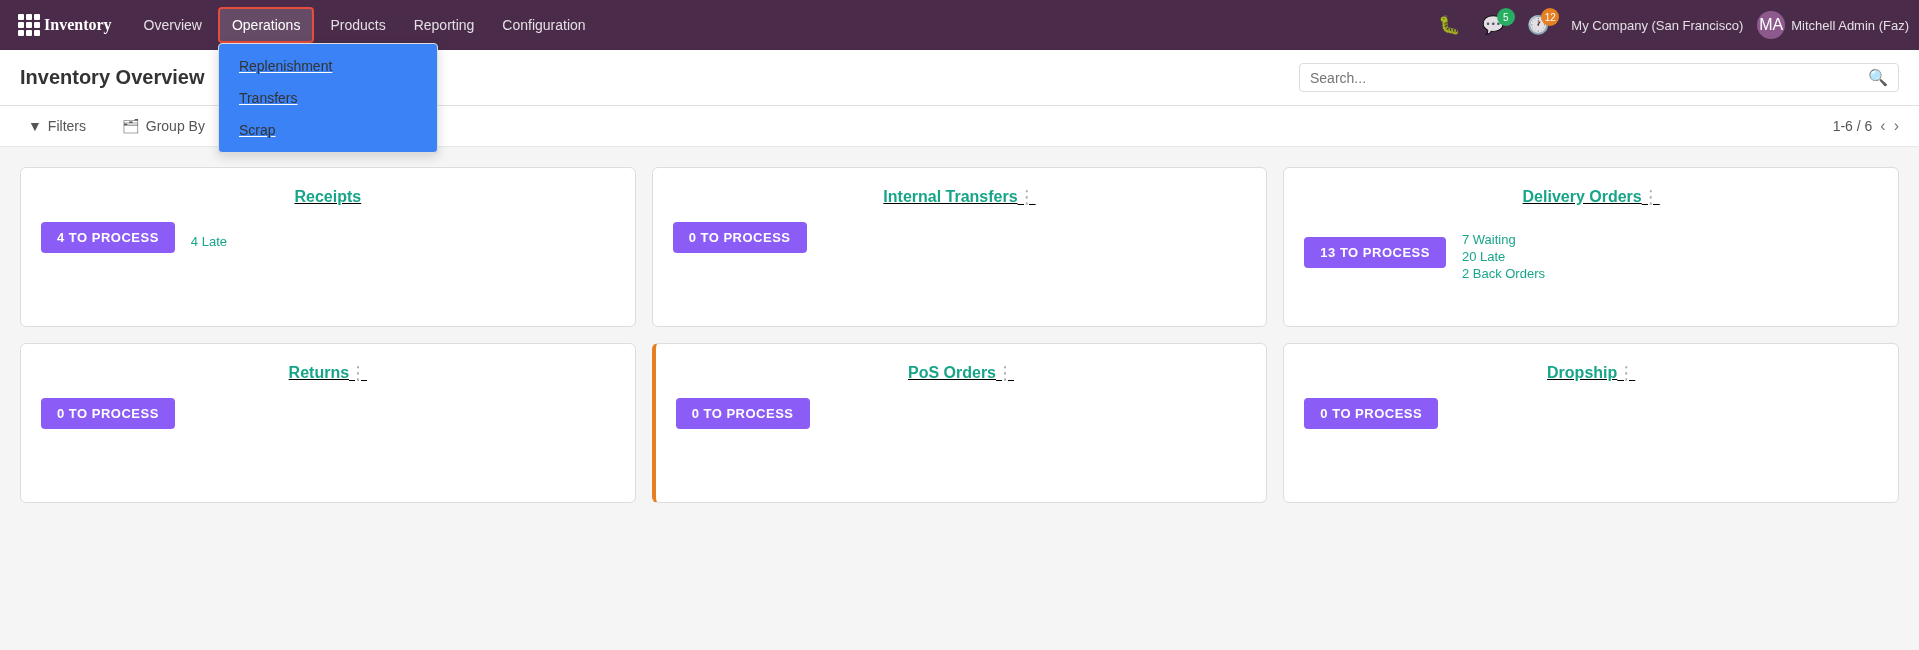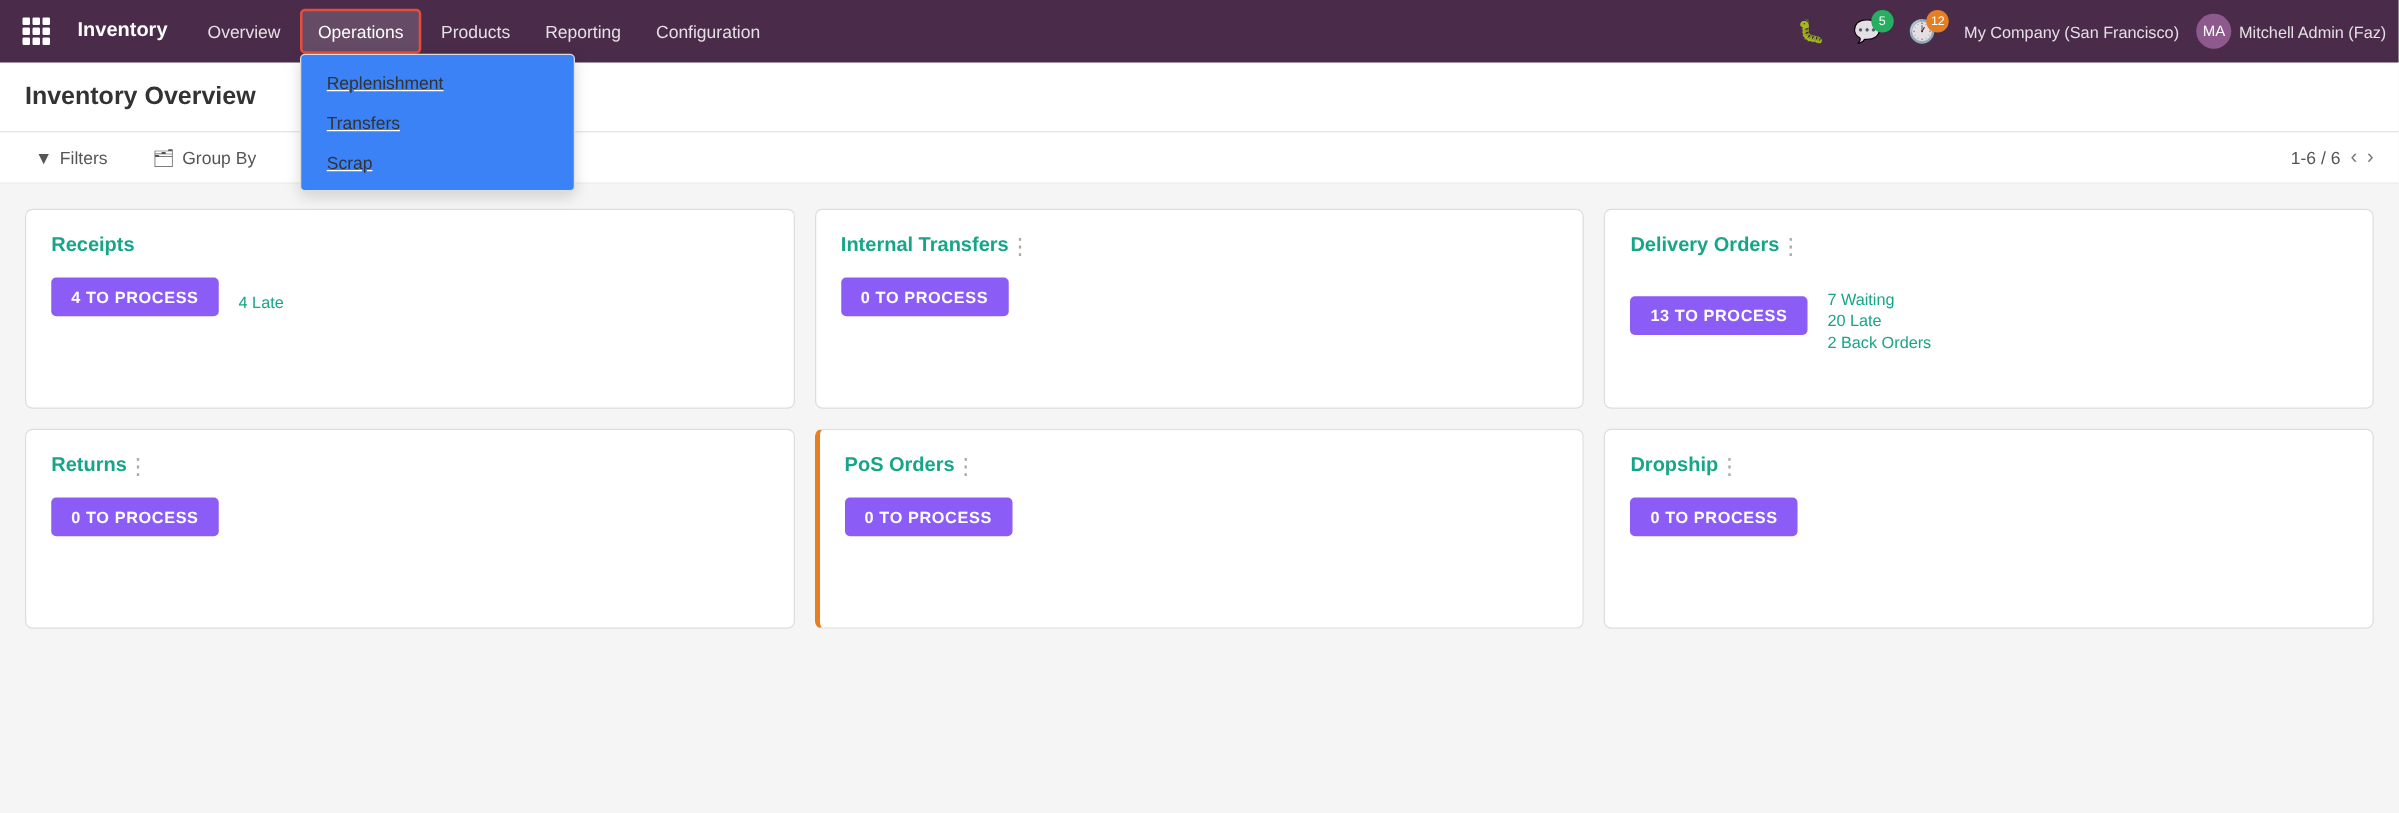--- a/index.html
+++ b/index.html
@@ -20,12 +20,13 @@
     .navbar-brand {
       display: flex;
       align-items: center;
-      gap: 22px;
+      gap: 4px;
       color: white;
       font-size: 16px;
       font-weight: 600;
       margin-right: 8px;
       padding: 0 8px;
+      font-family: Liberation Serif, serif;
     }
     .grid-icon {
       display: grid;

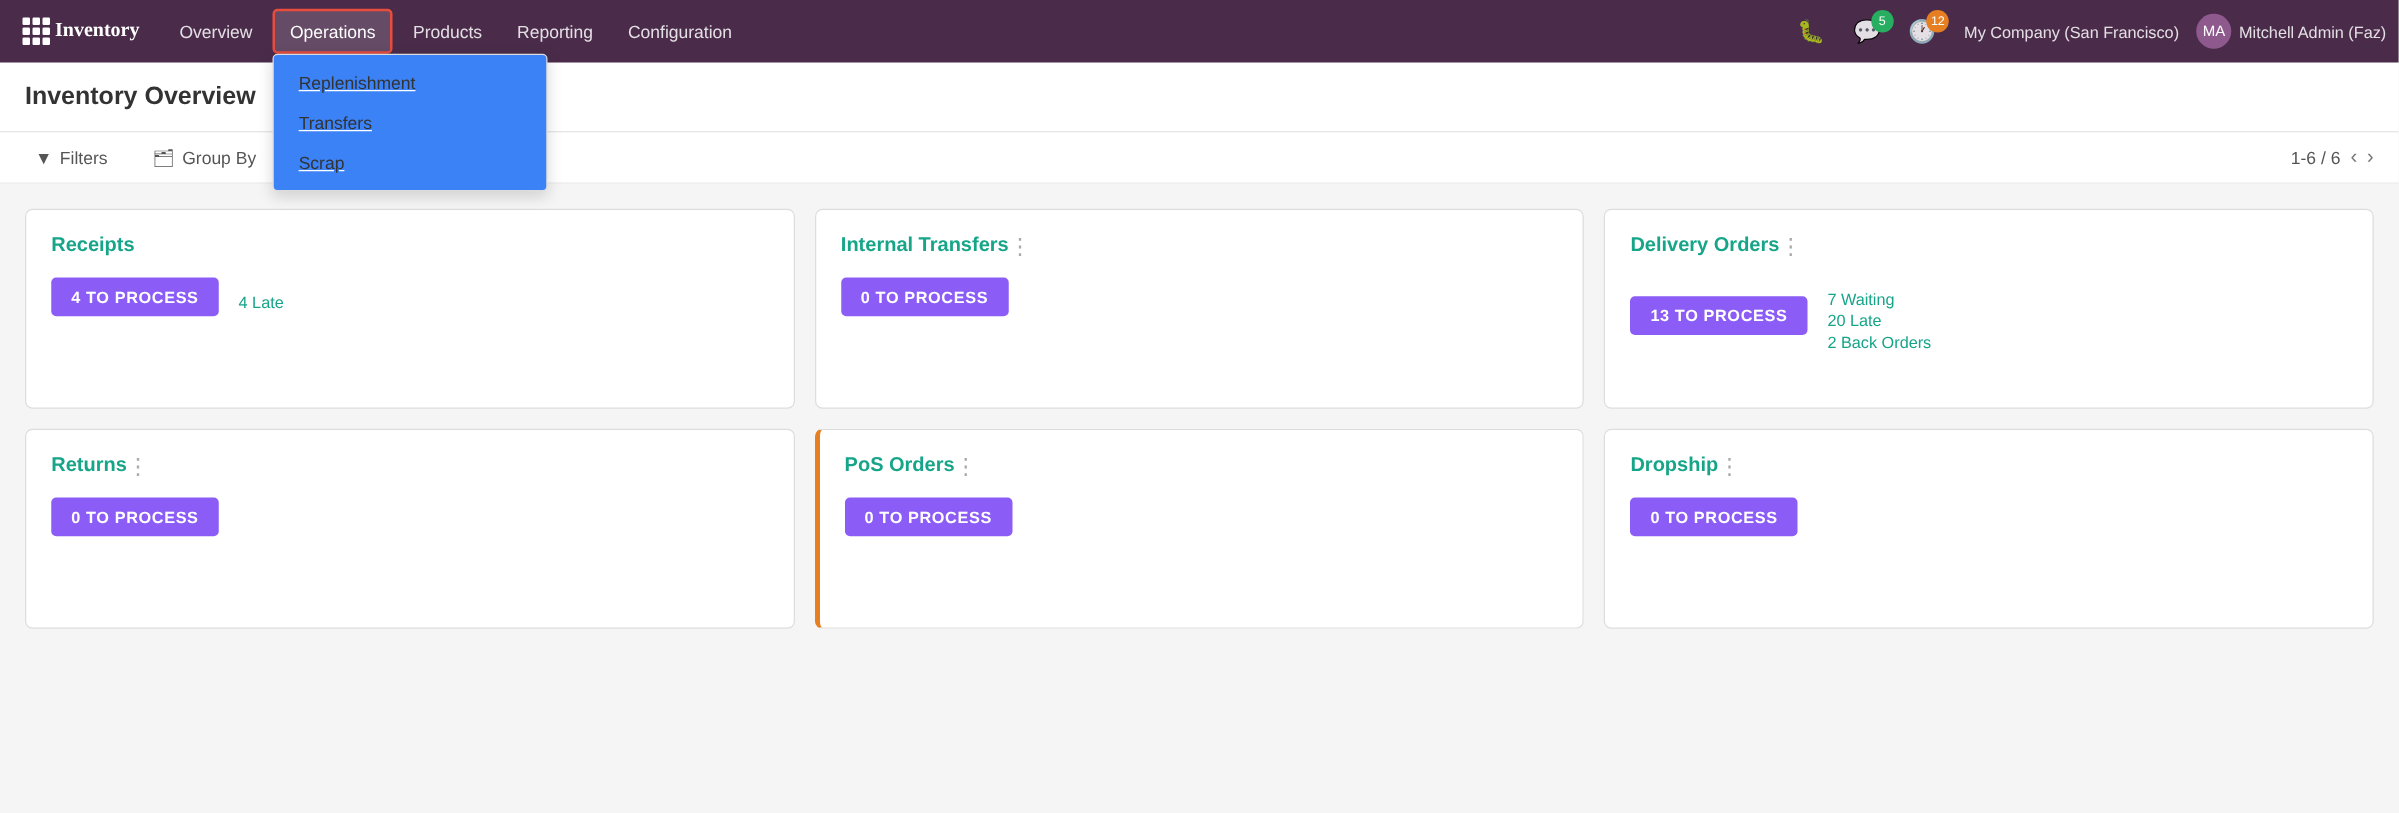--- a/index.html
+++ b/index.html
@@ -102,7 +102,7 @@
       display: flex;
       align-items: center;
       justify-content: center;
-      font-size: 12px;
+      font-size: 16px;
       color: white;
     }
 

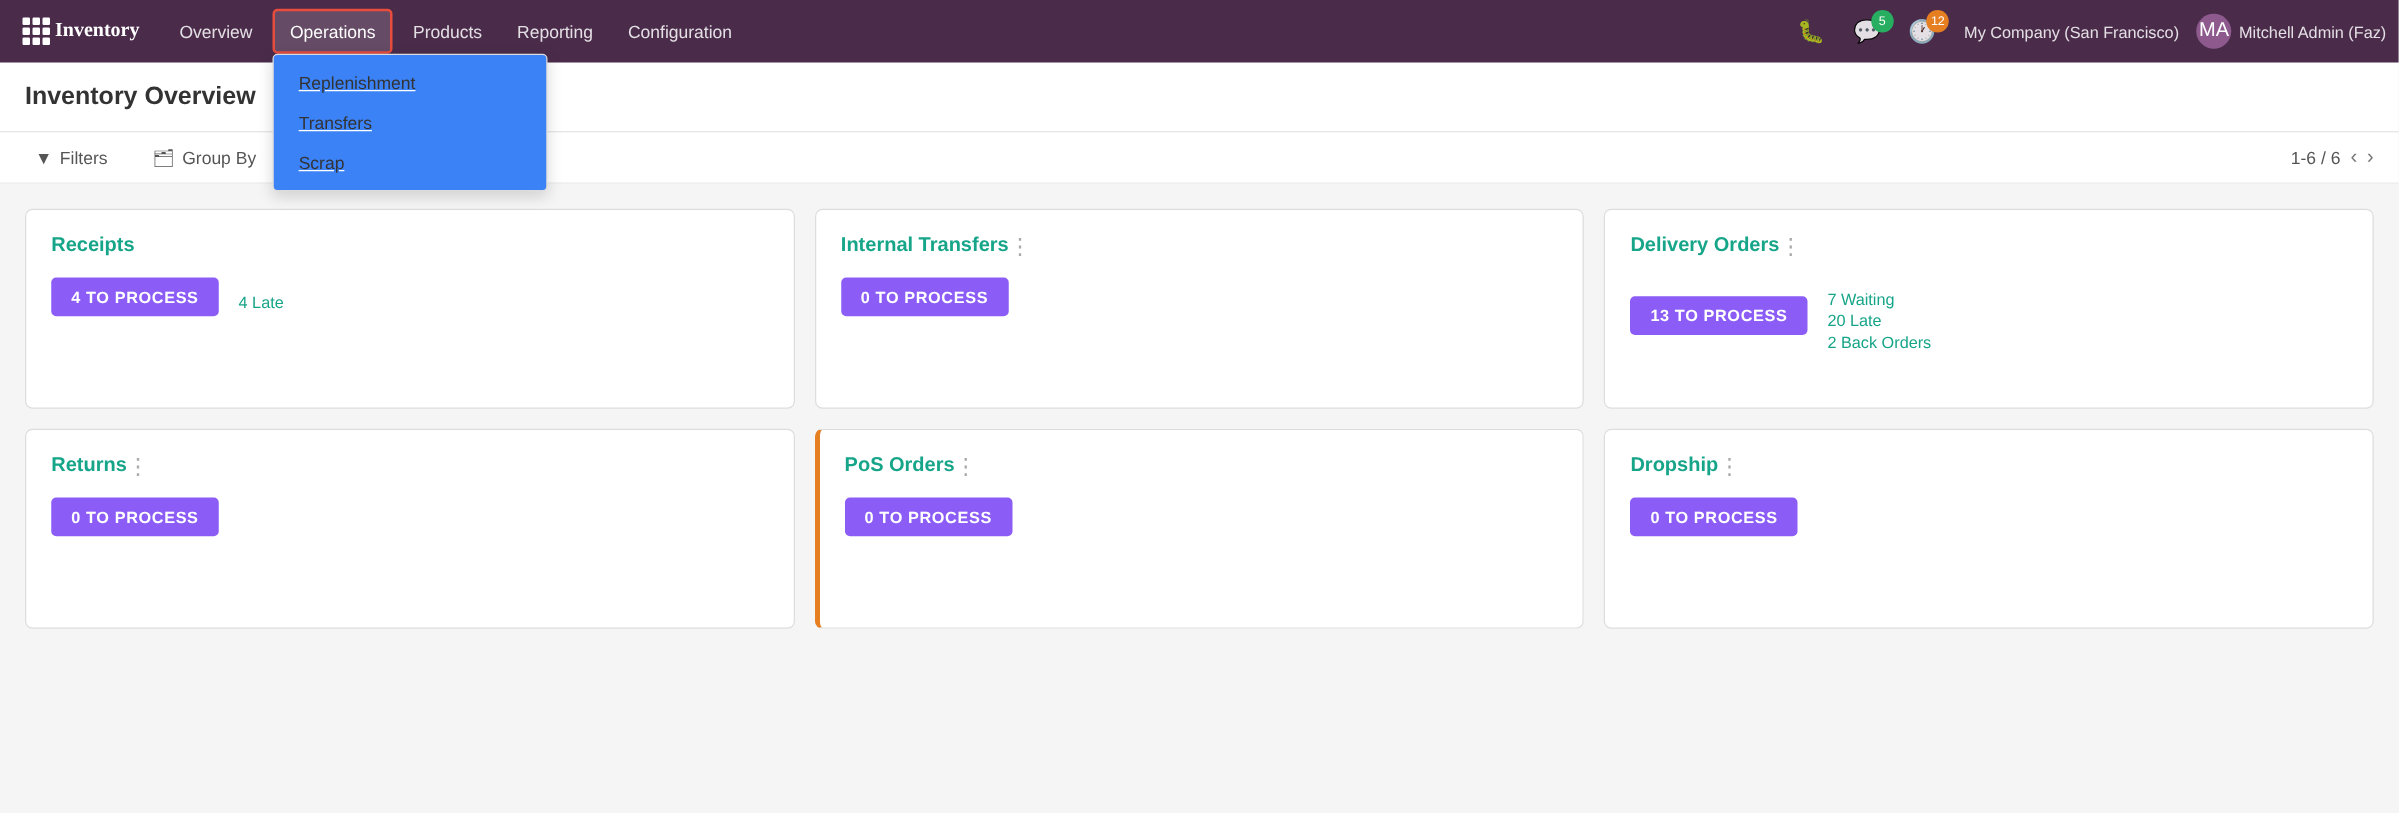--- a/index.html
+++ b/index.html
@@ -298,6 +298,10 @@
 
 <div class="sub-header">
   <span class="page-title">Inventory Overview</span>
+  <div style="flex:1; max-width:600px; margin-left: auto; margin-right: 0; display:flex; align-items:center; border:1px solid #ddd; border-radius:4px; padding: 4px 10px; background:white;">
+    <input type="text" style="border: none; outline: none; flex: 1 1 0%; font-size: 14px; color: rgb(153, 153, 153);" placeholder="Search...">
+    <span style="color:#aaa; font-size:16px; cursor:pointer;">🔍</span>
+  </div>
 </div>
 
 <div class="filter-bar">

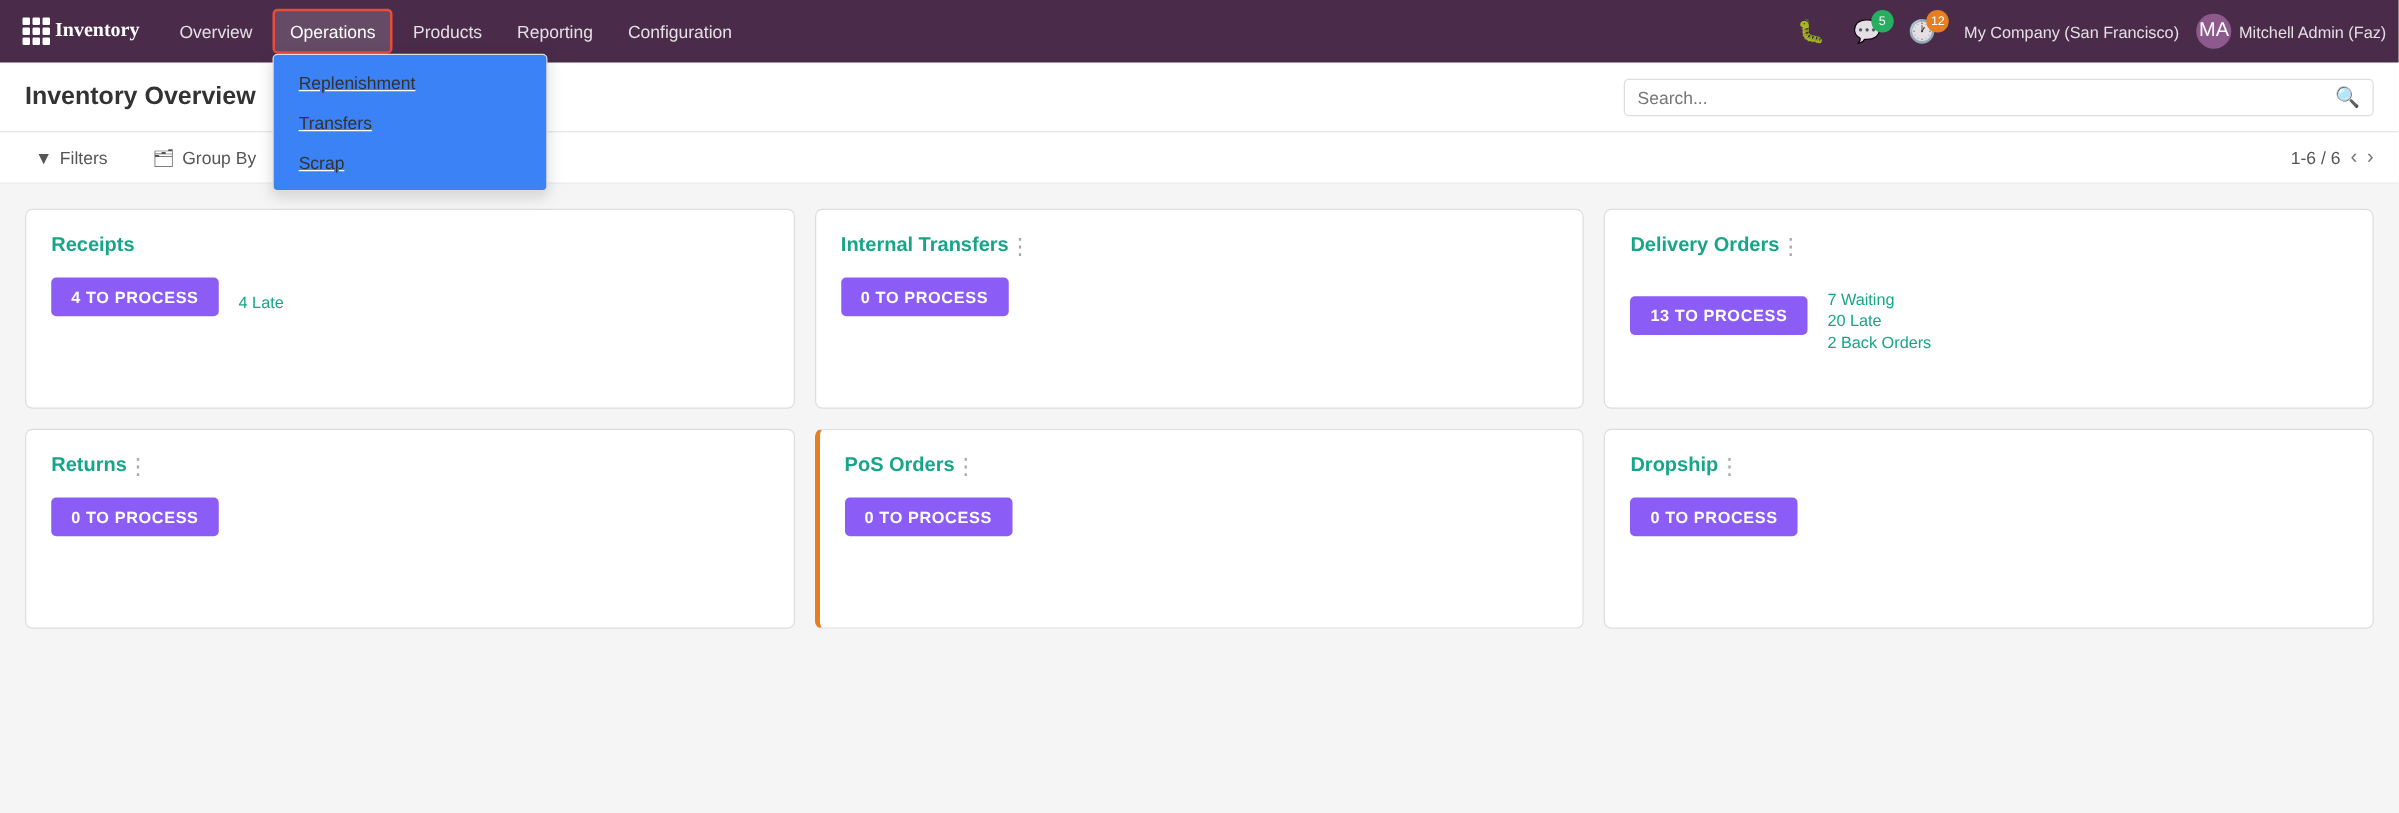--- a/index.html
+++ b/index.html
@@ -210,8 +210,9 @@
     }
     .card-header {
       display: flex;
-      justify-content: flex-start;
+      justify-content: center;
       align-items: flex-start;
+      text-decoration: underline;
     }
     .card-menu-btn {
       color: #aaa;

